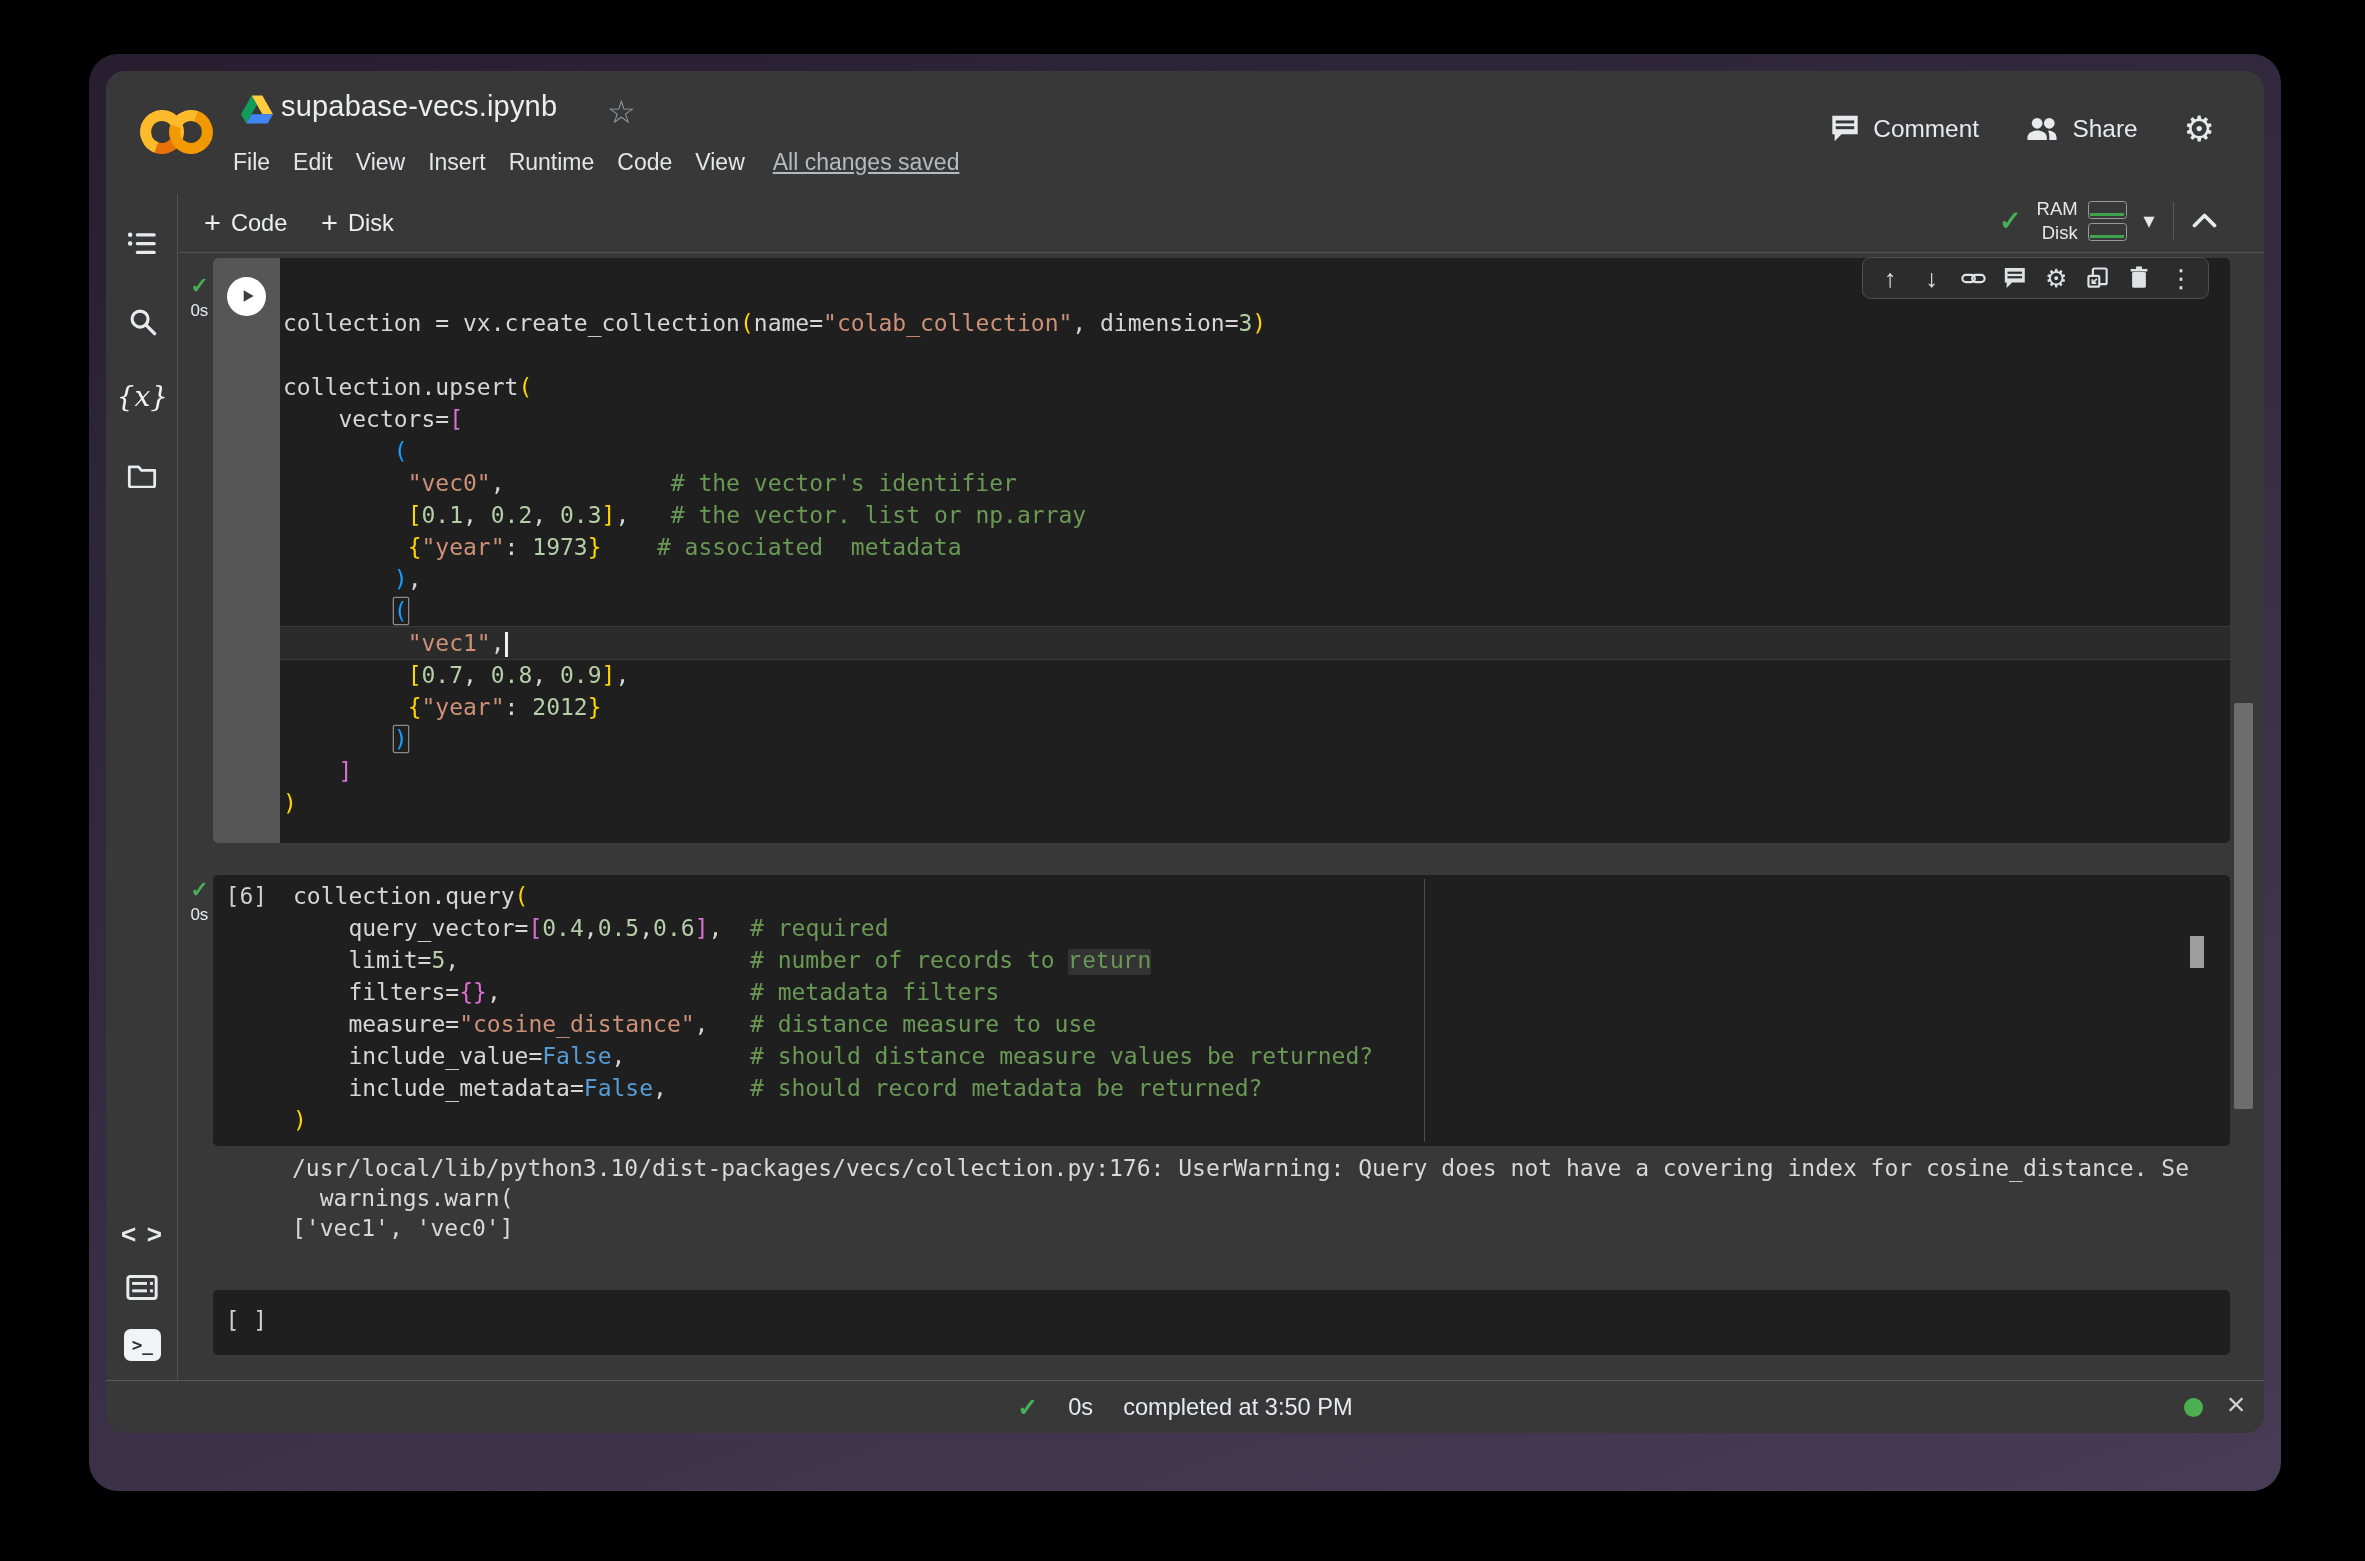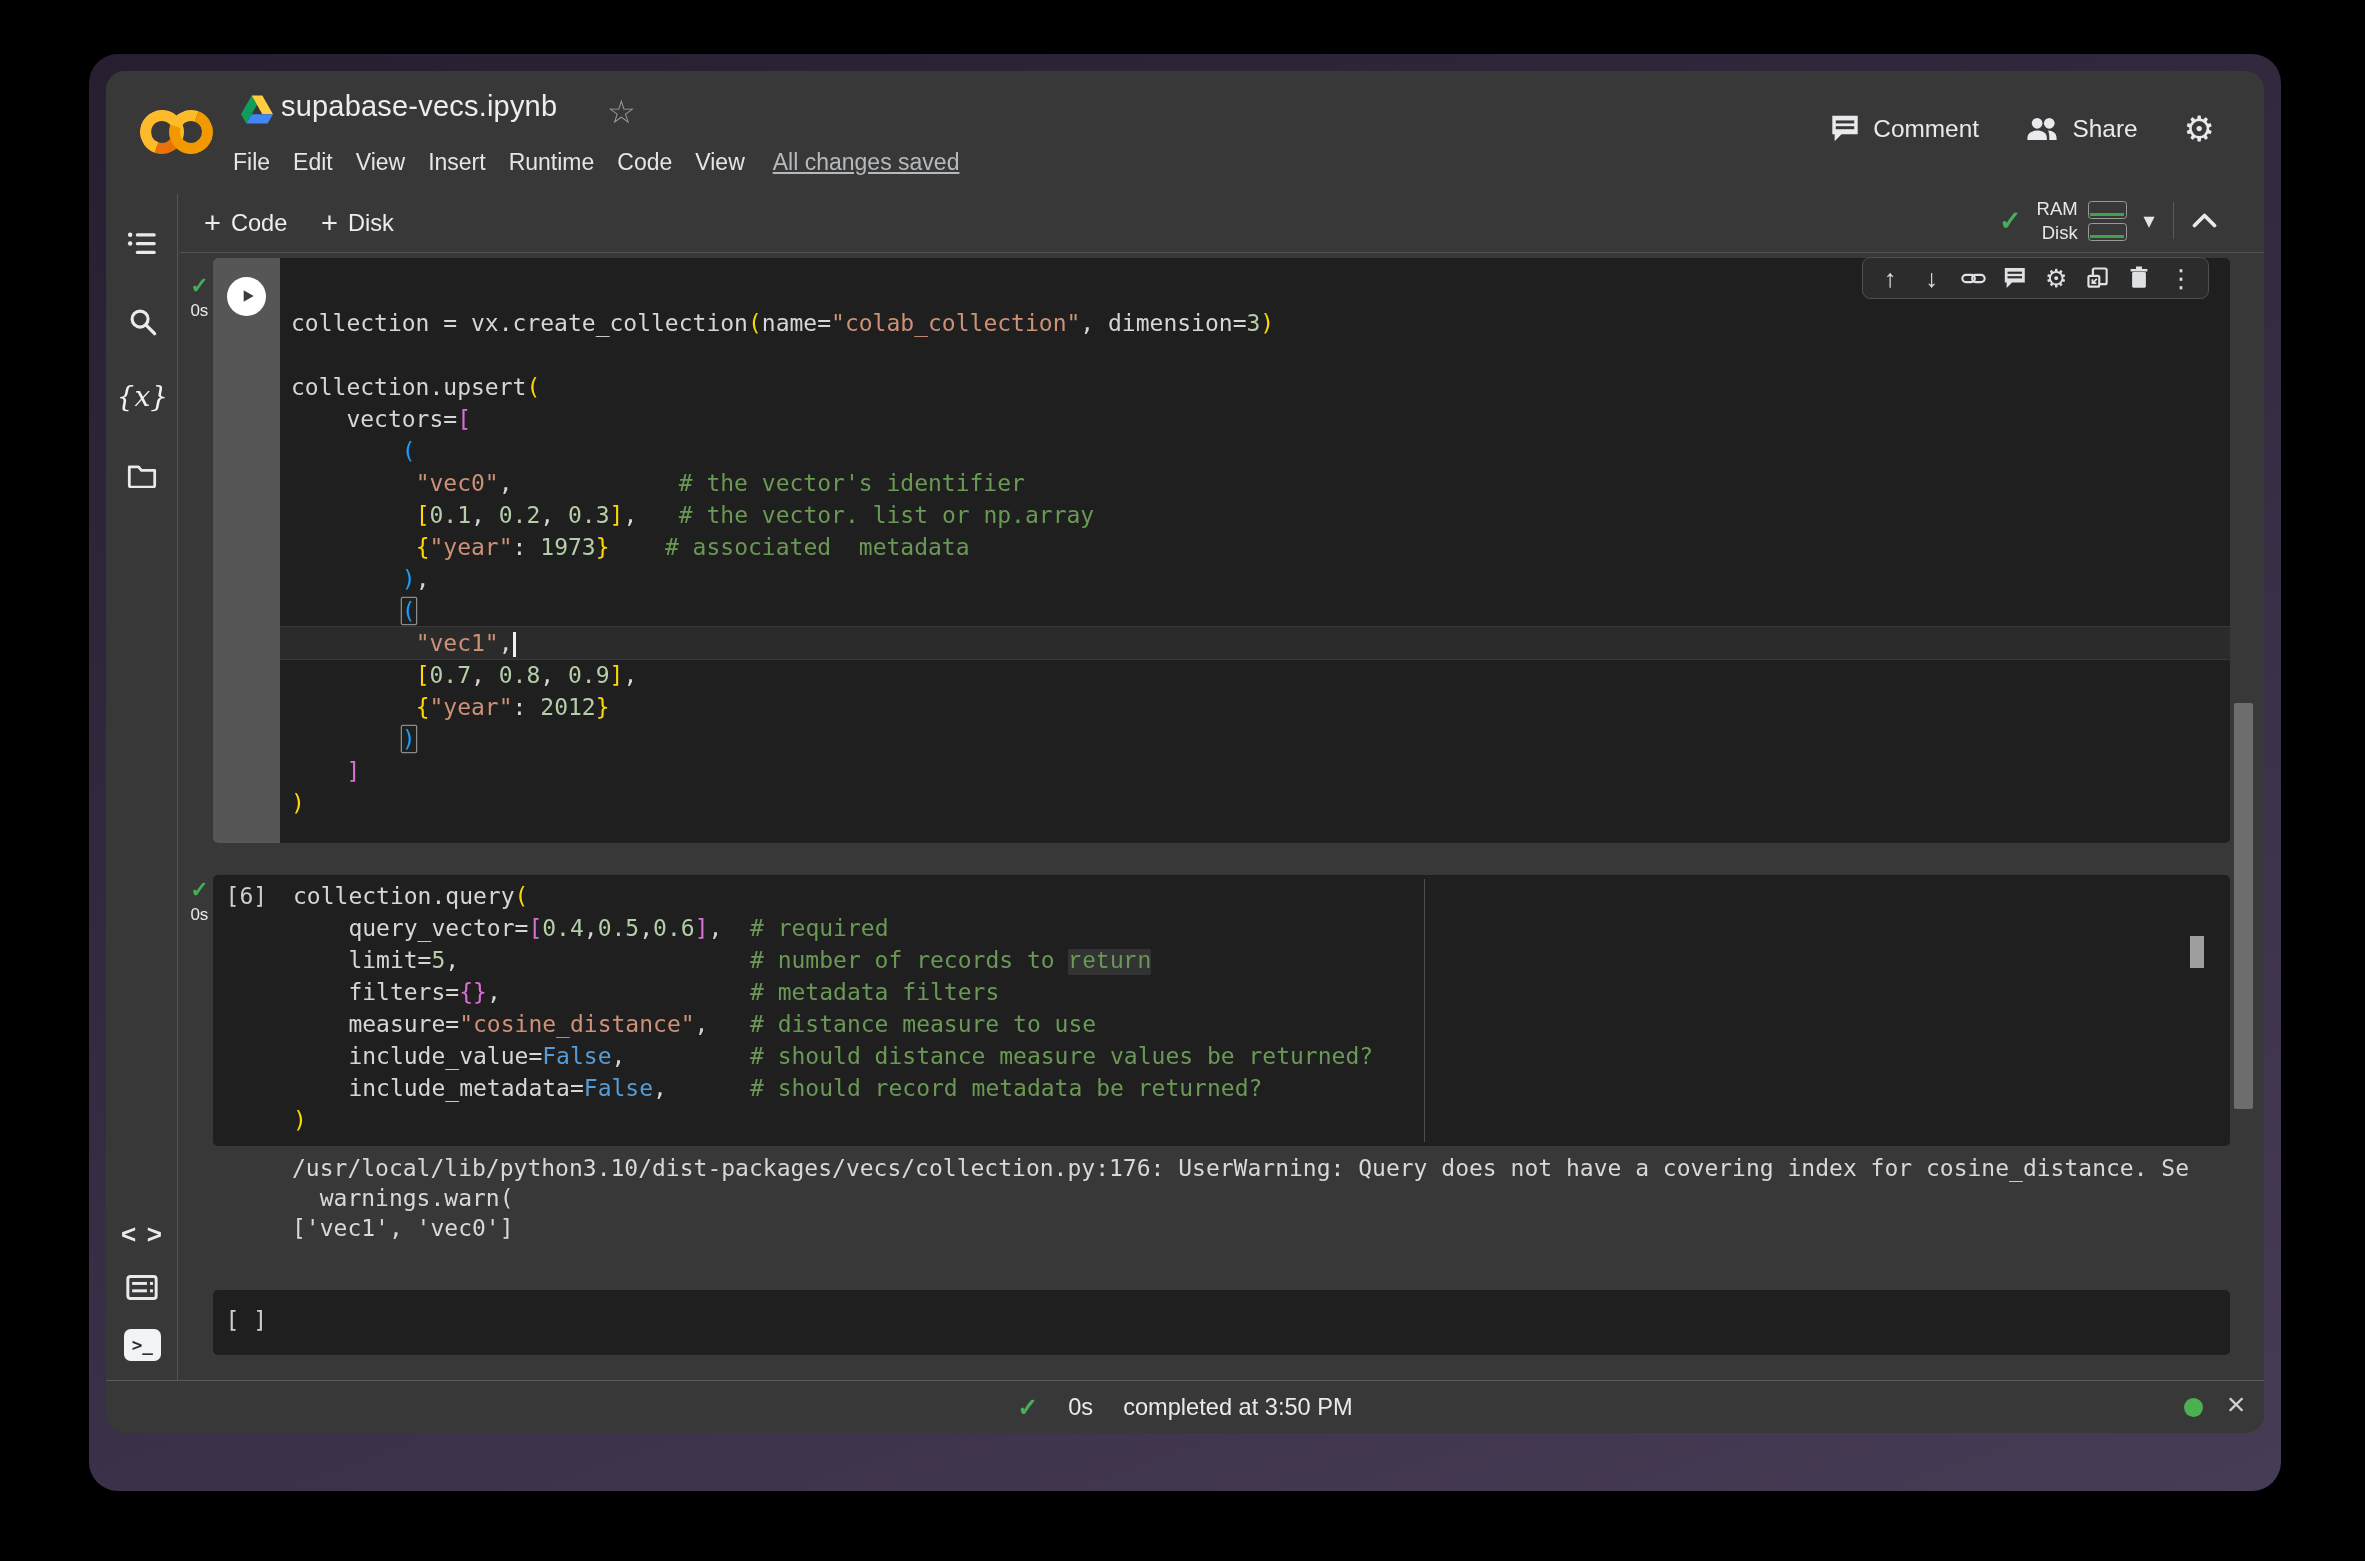--- a/index.html
+++ b/index.html
@@ -68,7 +68,7 @@
   .pre1 { left:67px; top:49px; right:0; }
   .pre2 { left:0; top:5px; right:0; }
   .code-line { height:32px; }
-  .pre1 .code-line { padding-left:11px; }
+  .pre1 .code-line { padding-left:3px; }
   .pre2 .code-line { padding-left:80px; }
   .code-line.hl { background:#2b2b2b; box-shadow:0 0.8px 0 #404040, 0 -0.8px 0 #404040; }
   .bracket-box { box-shadow:0 0 0 1.3px #8a8a8a; border-radius:0.8px; }

